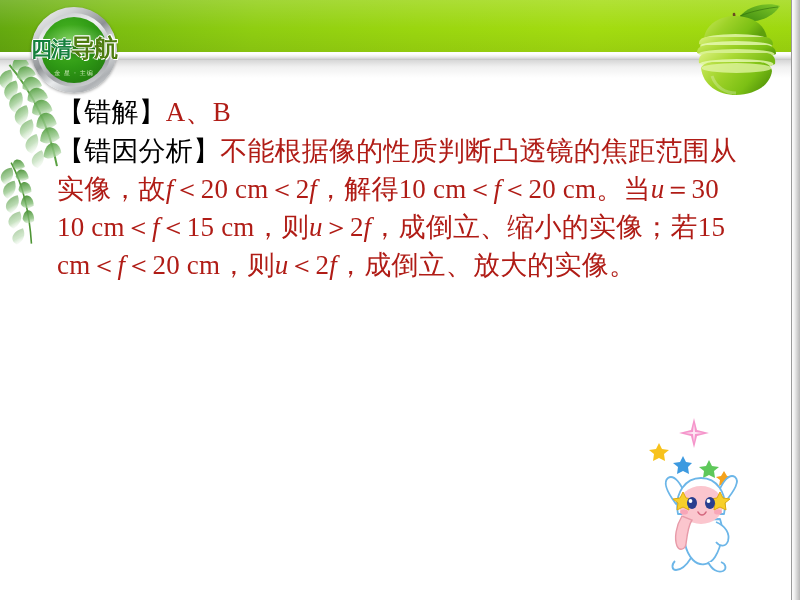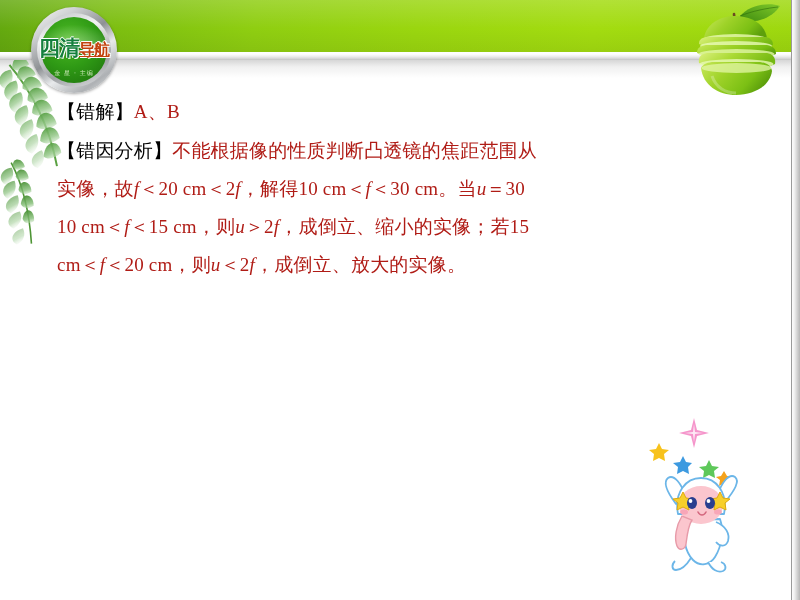--- a/index.html
+++ b/index.html
@@ -121,10 +121,9 @@
     text-shadow: 1px 1px 0 #ffffff, -1px 0 0 #ffffff, 0 -1px 0 #ffffff;
   }
   .logo-text .t-red {
-    color: #c2410c;
+    color: #4d7c0f;
     text-shadow: 1px 1px 0 #ffffff, -1px 0 0 #ffffff, 0 -1px 0 #ffffff, 1px -1px 0 #ffffff;
-    font-size: 16px;
-    text-decoration: underline;
+    font-size: 24px;
   }
   .logo-sub {
     position: absolute;

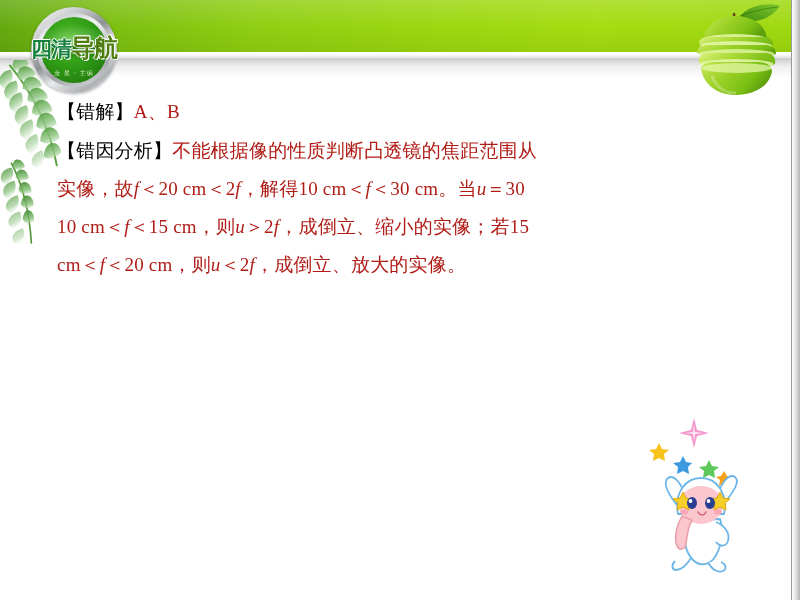--- a/index.html
+++ b/index.html
@@ -169,7 +169,7 @@
     z-index: 20;
   }
   .line {
-    font-size: 19px;
+    font-size: 27px;
     line-height: 38px;
     color: #b01c16;
     white-space: nowrap;

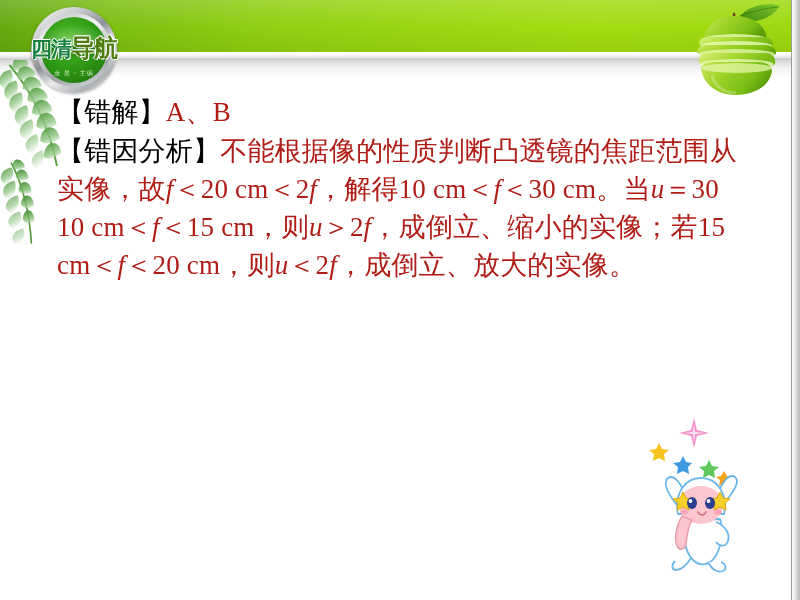--- a/index.html
+++ b/index.html
@@ -359,7 +359,7 @@
 
 
     <div class="line">
-      <span>实像，故</span><span class="v">f</span><span>＜20 cm＜2</span><span class="v">f</span><span>，解得10 cm＜</span><span class="v">f</span><span>＜30 cm。当</span><span class="v">u</span><span>＝30</span>
+      <span>实像，故</span><span class="v">f</span><span>＜20 cm＜2</span><span class="v">f</span><span>，解得10 cm＜</span><span class="v">f</span><span>＜20 cm。当</span><span class="v">u</span><span>＝30</span>
     </div>
 
 

